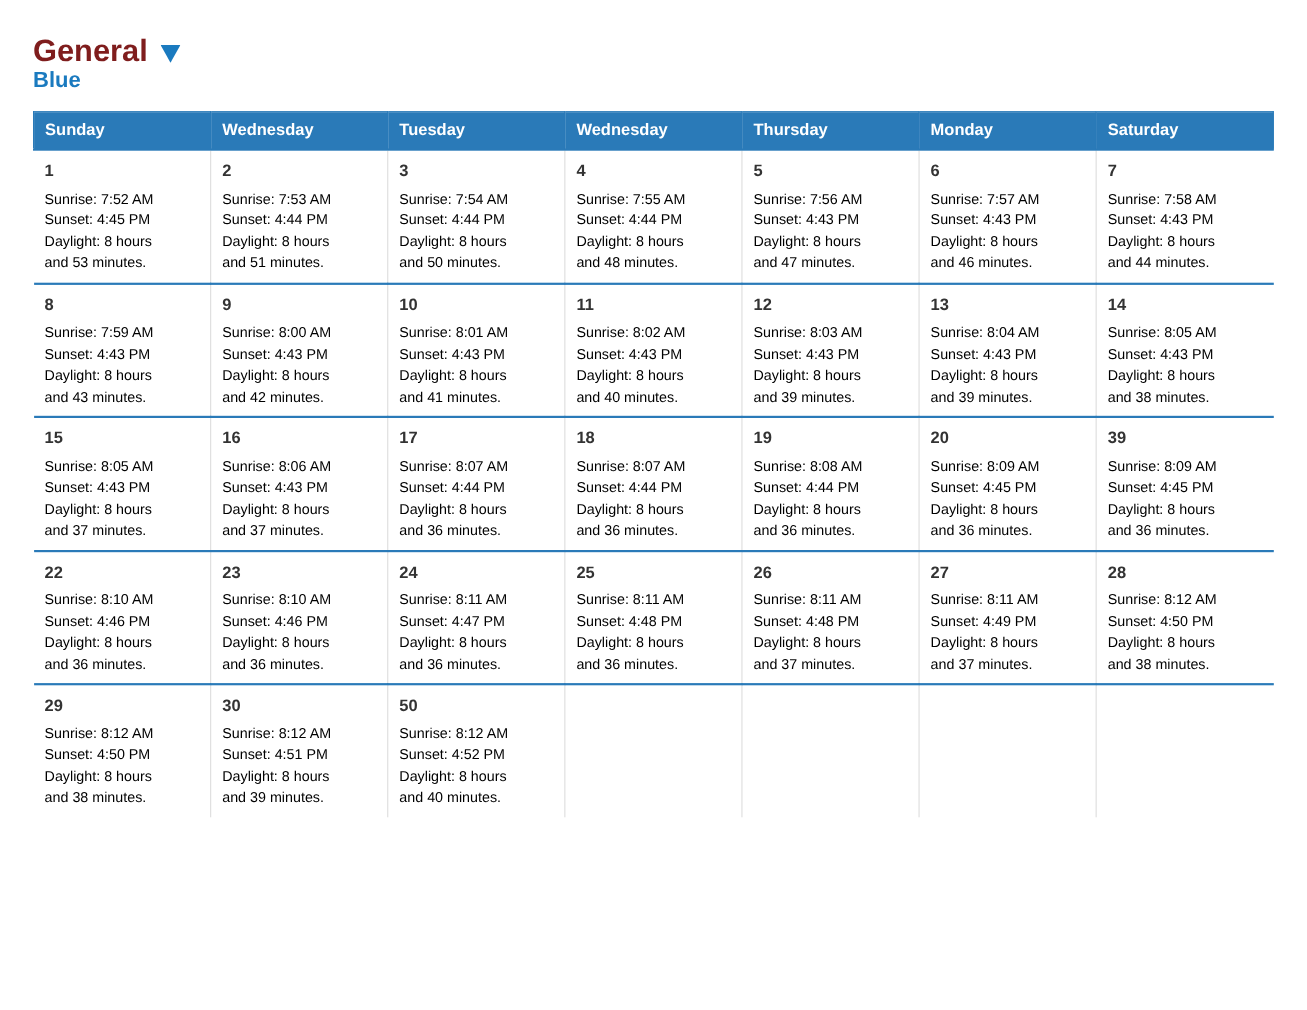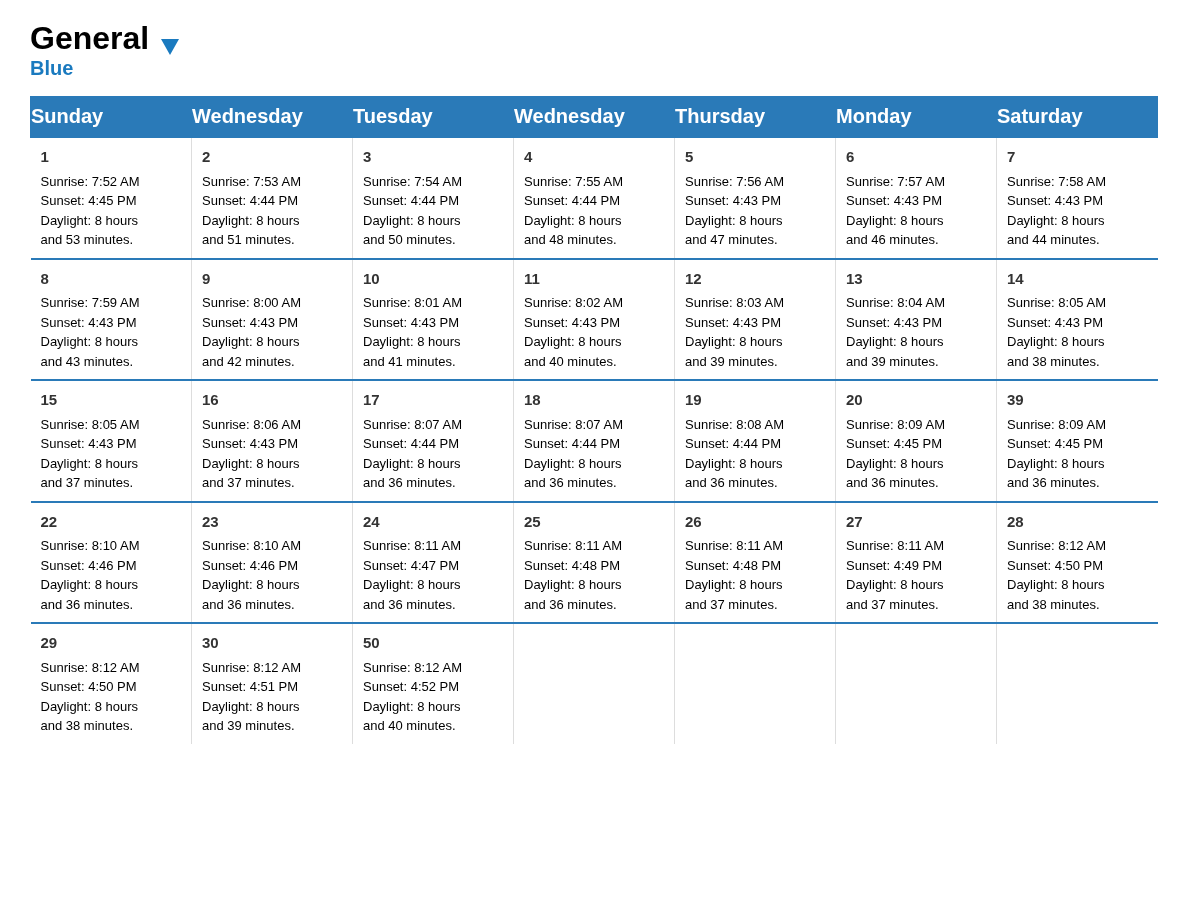--- a/index.html
+++ b/index.html
@@ -83,7 +83,7 @@
 <div class="header">
   <div class="logo">
   <div style="display:flex;align-items:center;gap:0;">
-    <span style="font-size:32px;font-weight:bold;color:#000000;">General</span>
+    <span style="font-size:28px;font-weight:bold;color:#7f1d1d;margin-top:10px;">General</span>
     <span style="display:inline-block;width:0;height:0;border-left:9px solid transparent;border-right:0px solid transparent;border-top:0px solid transparent;border-bottom:0px solid transparent;margin-left:3px;">
       <svg width="18" height="18" viewBox="0 0 18 18">
             <polygon points="0,0 18,0 9,16" fill="#1a7abf"></polygon>

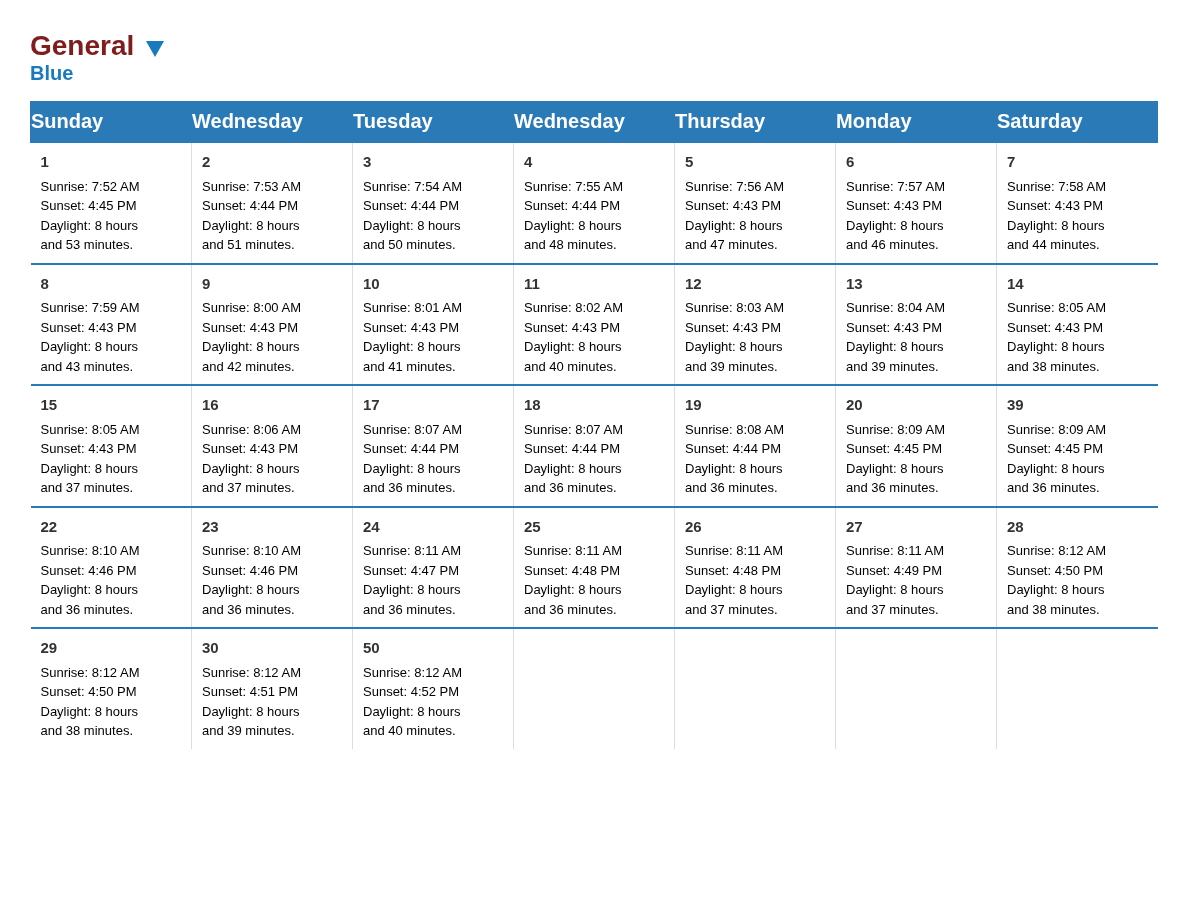--- a/index.html
+++ b/index.html
@@ -45,9 +45,9 @@
     }
     thead th {
       color: #fff;
-      font-size: 20px;
+      font-size: 15px;
       font-weight: bold;
-      padding: 8px 0;
+      padding: 8px 10px;
       text-align: left;
       border: 1px solid #2a7ab8;
     }

